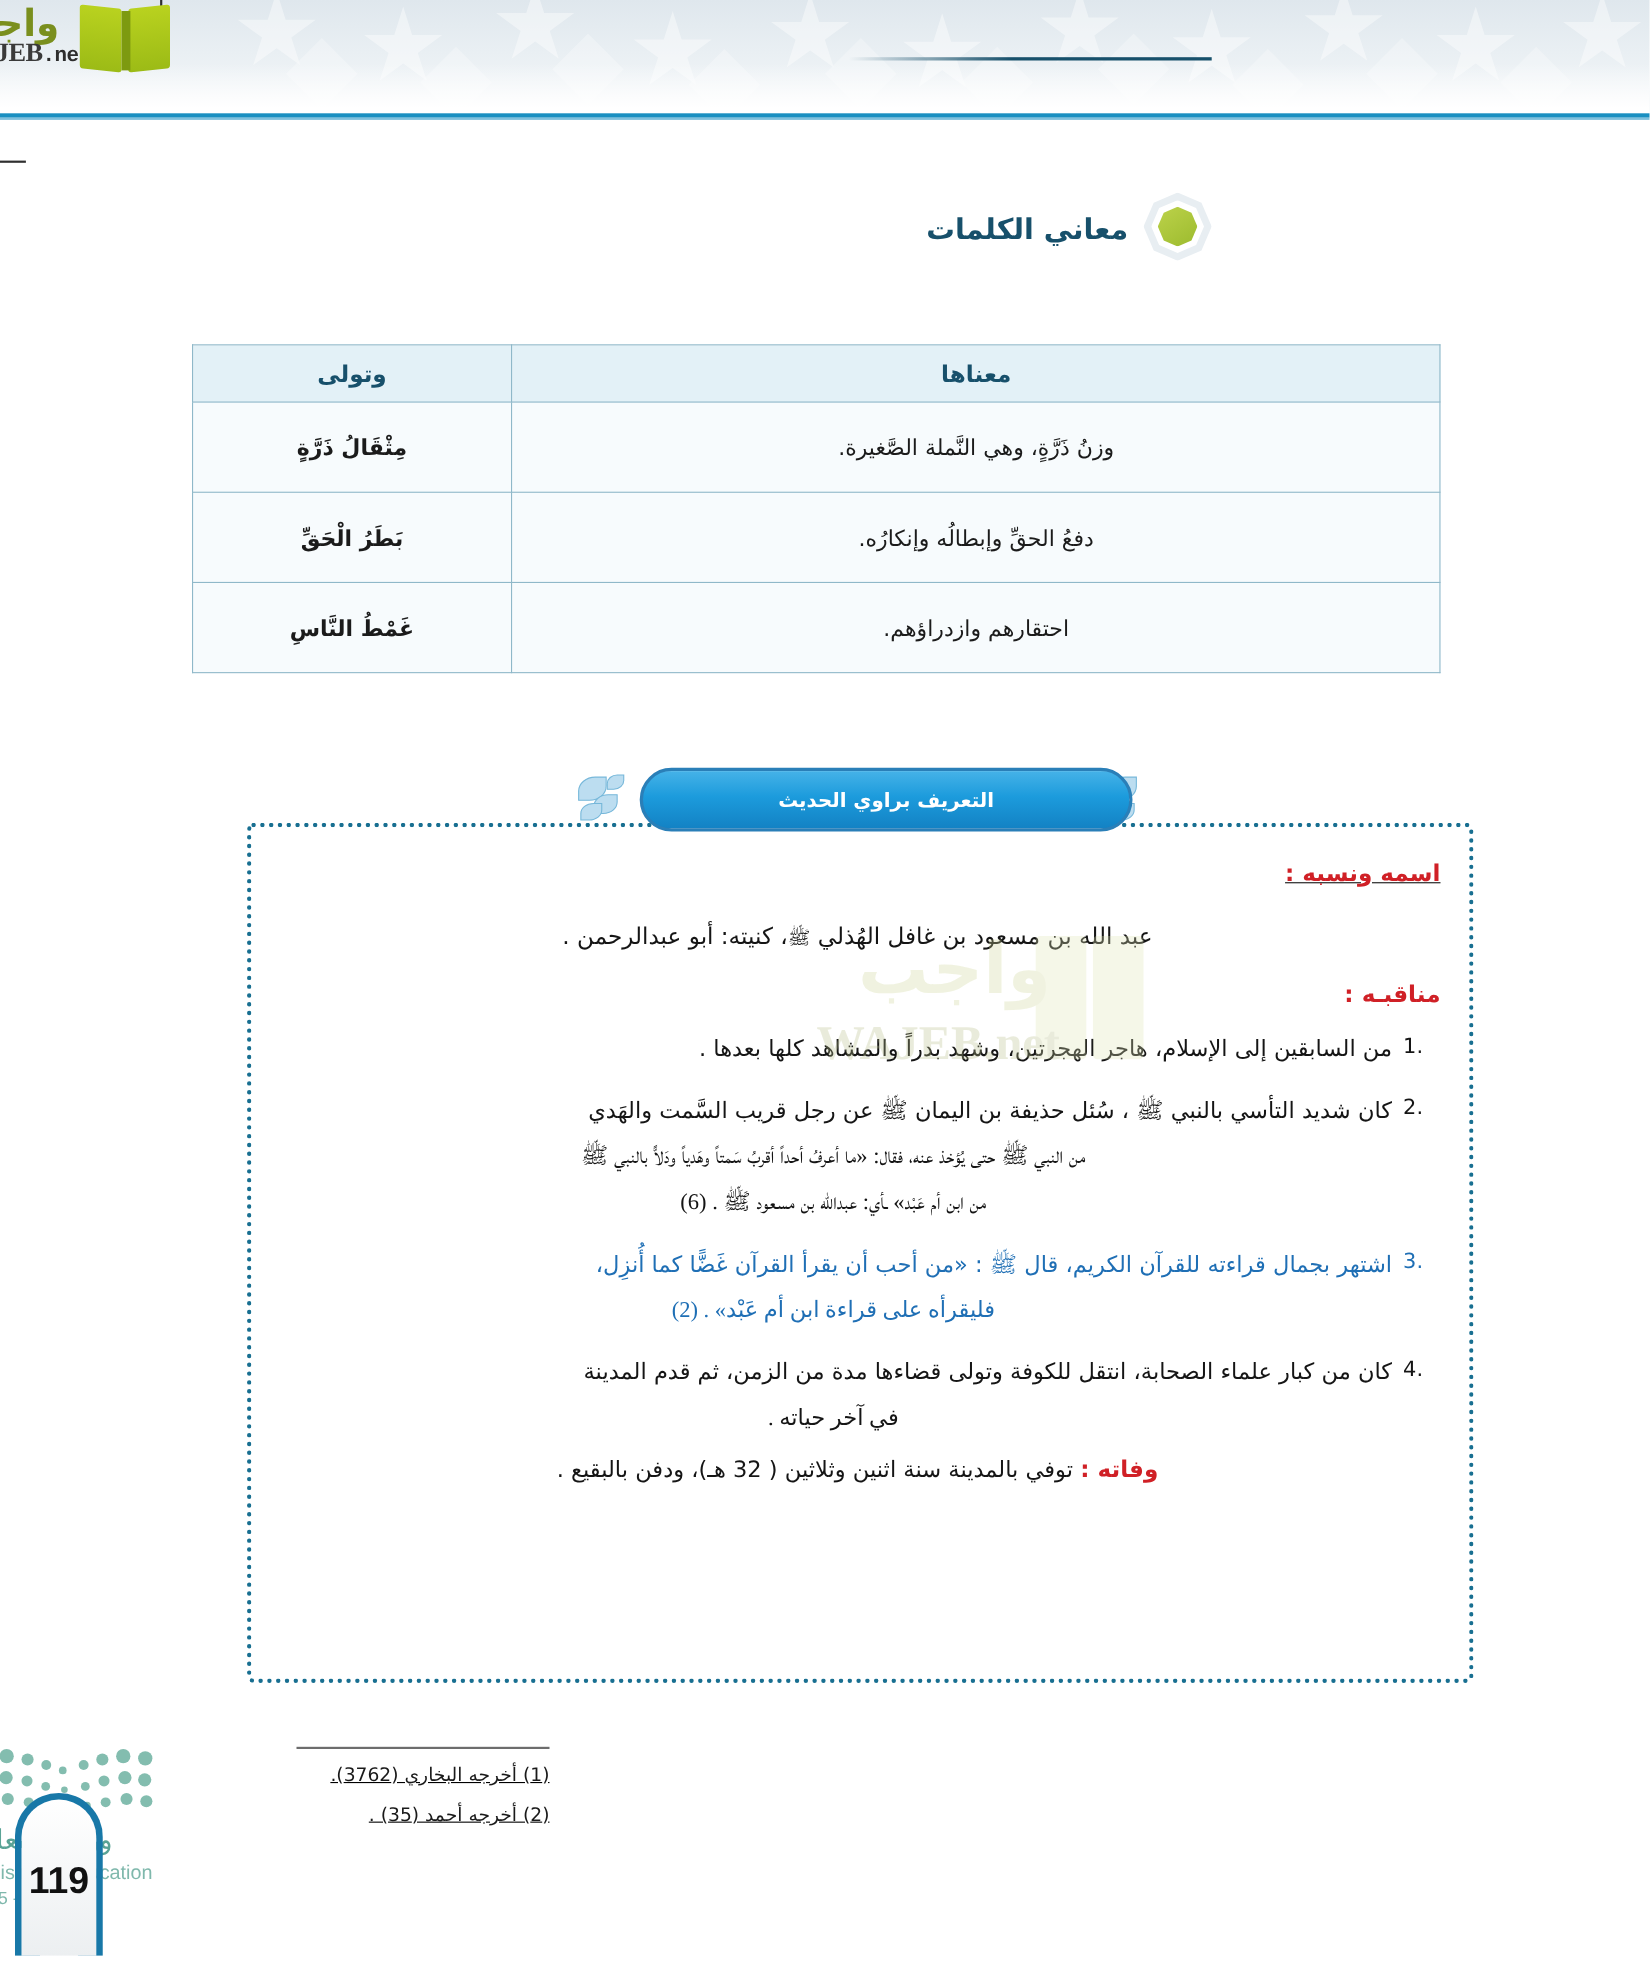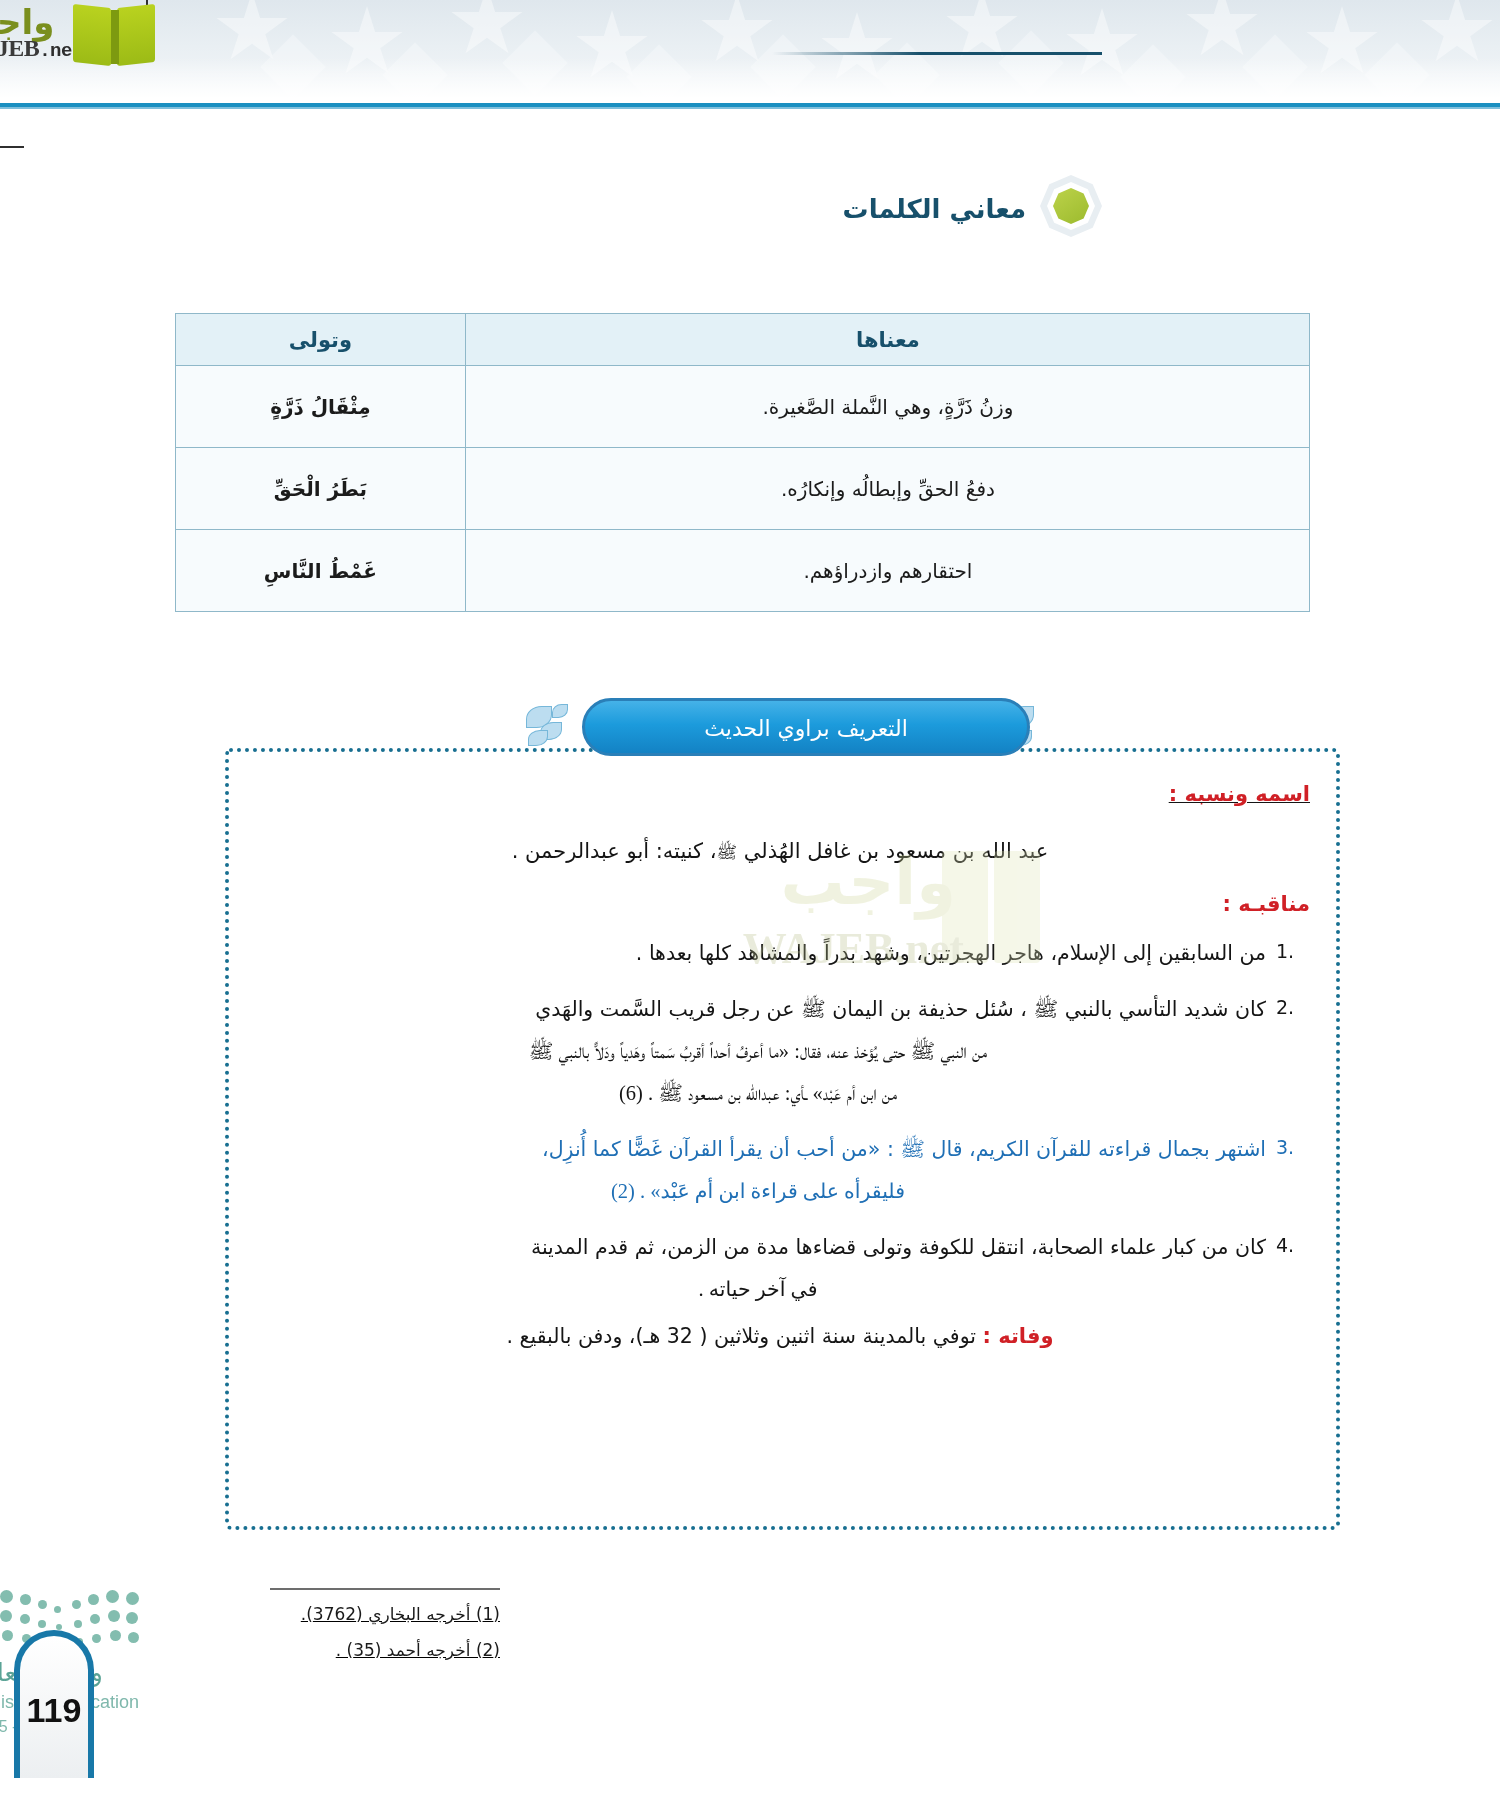--- a/index.html
+++ b/index.html
@@ -207,7 +207,7 @@
   }
   .banner-text {
     font-family: "DejaVu Sans", sans-serif;
-    font-size: 22px; font-weight: normal;
+    font-size: 18px; font-weight: bold;
     color: #ffffff;
     white-space: nowrap;
     padding-top: 3px;

